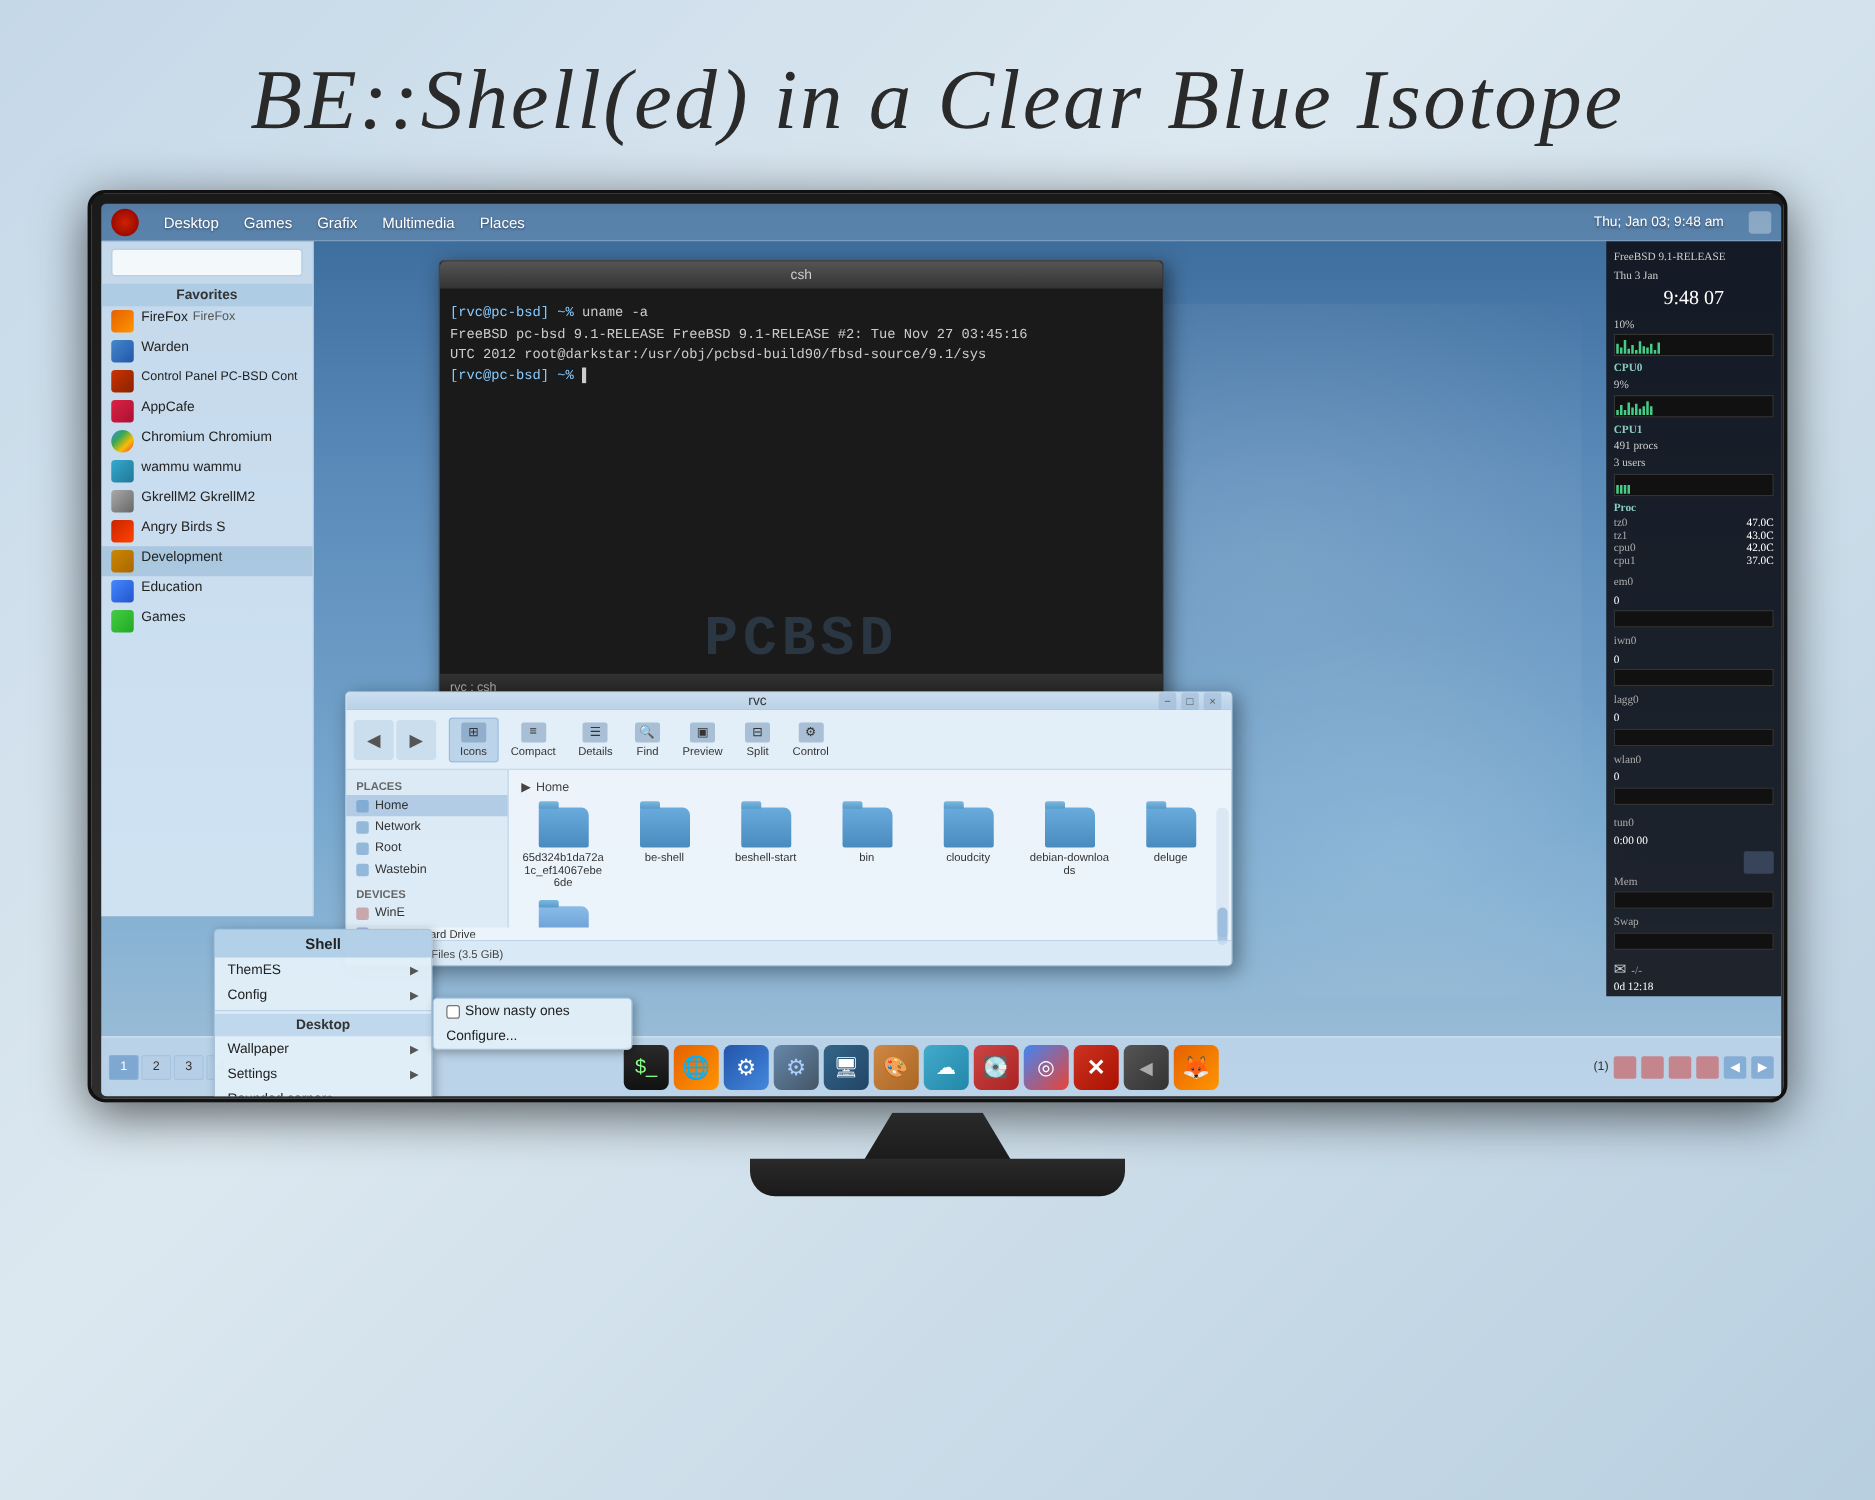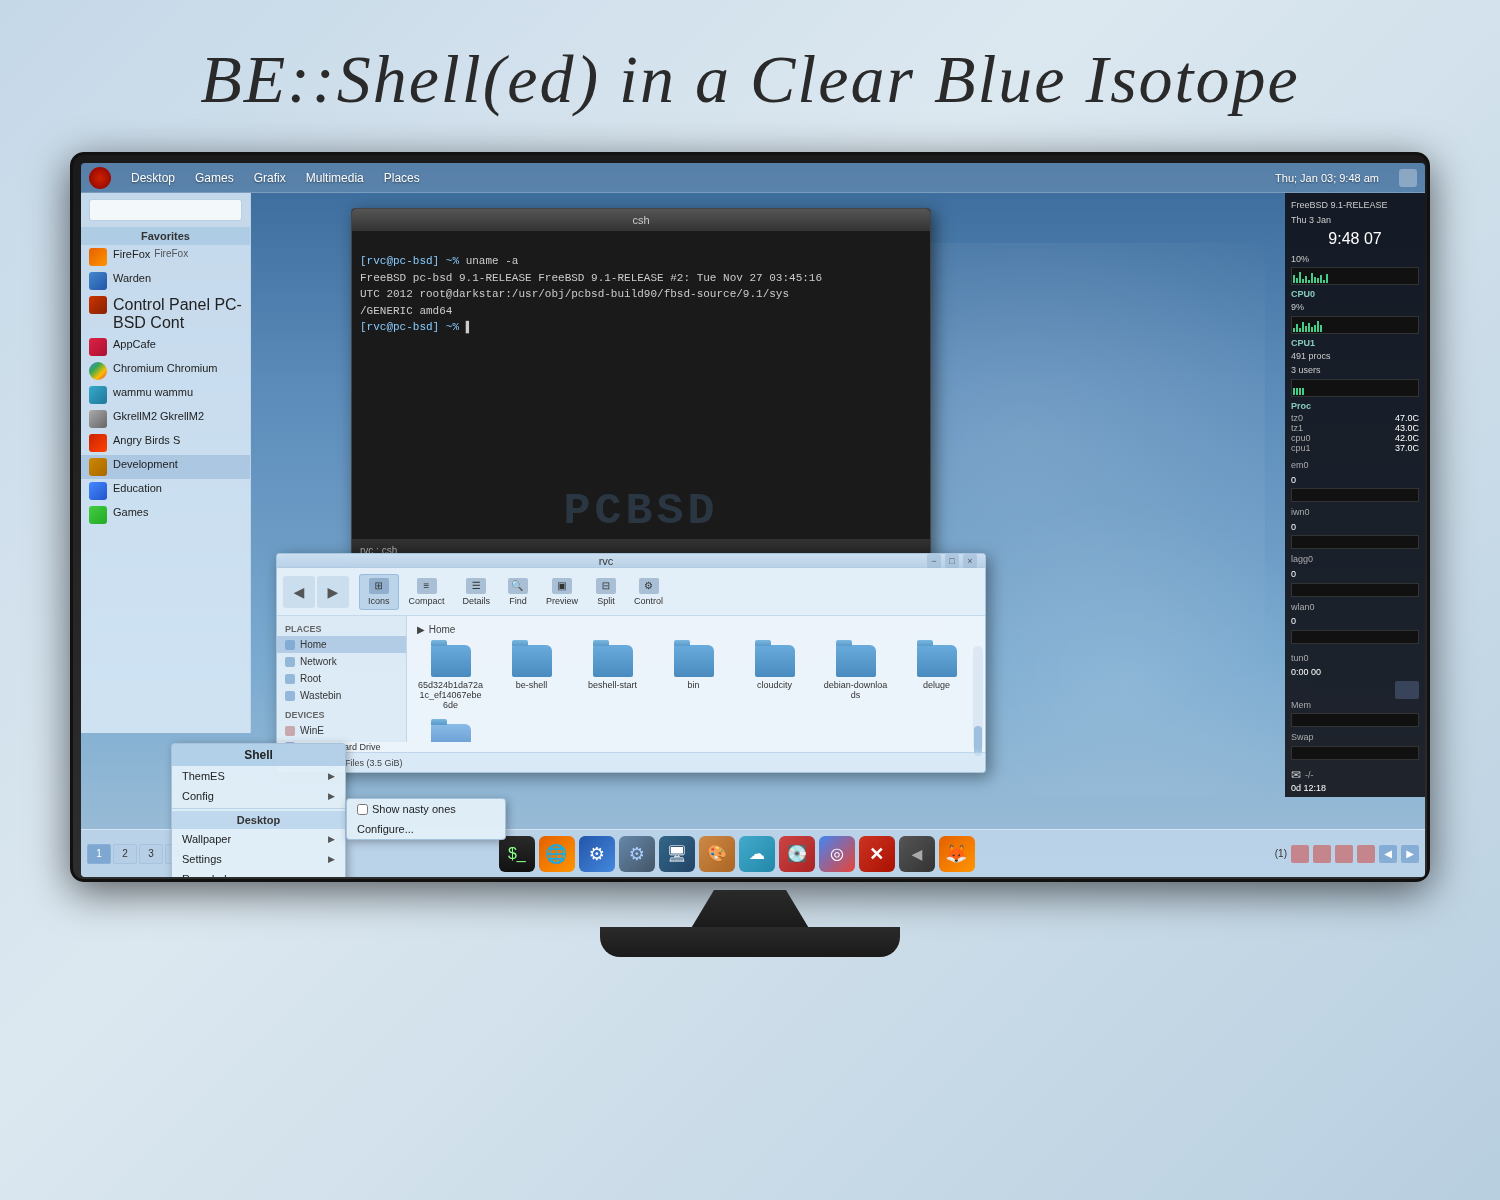--- a/index.html
+++ b/index.html
@@ -519,7 +519,7 @@
       background: rgba(15,15,20,0.88);
       color: #ccc;
       font-size: 9px;
-      font-family: Liberation Sans, sans-serif;
+      font-family: Liberation Serif, serif;
       padding: 6px 6px;
       z-index: 60;
     }

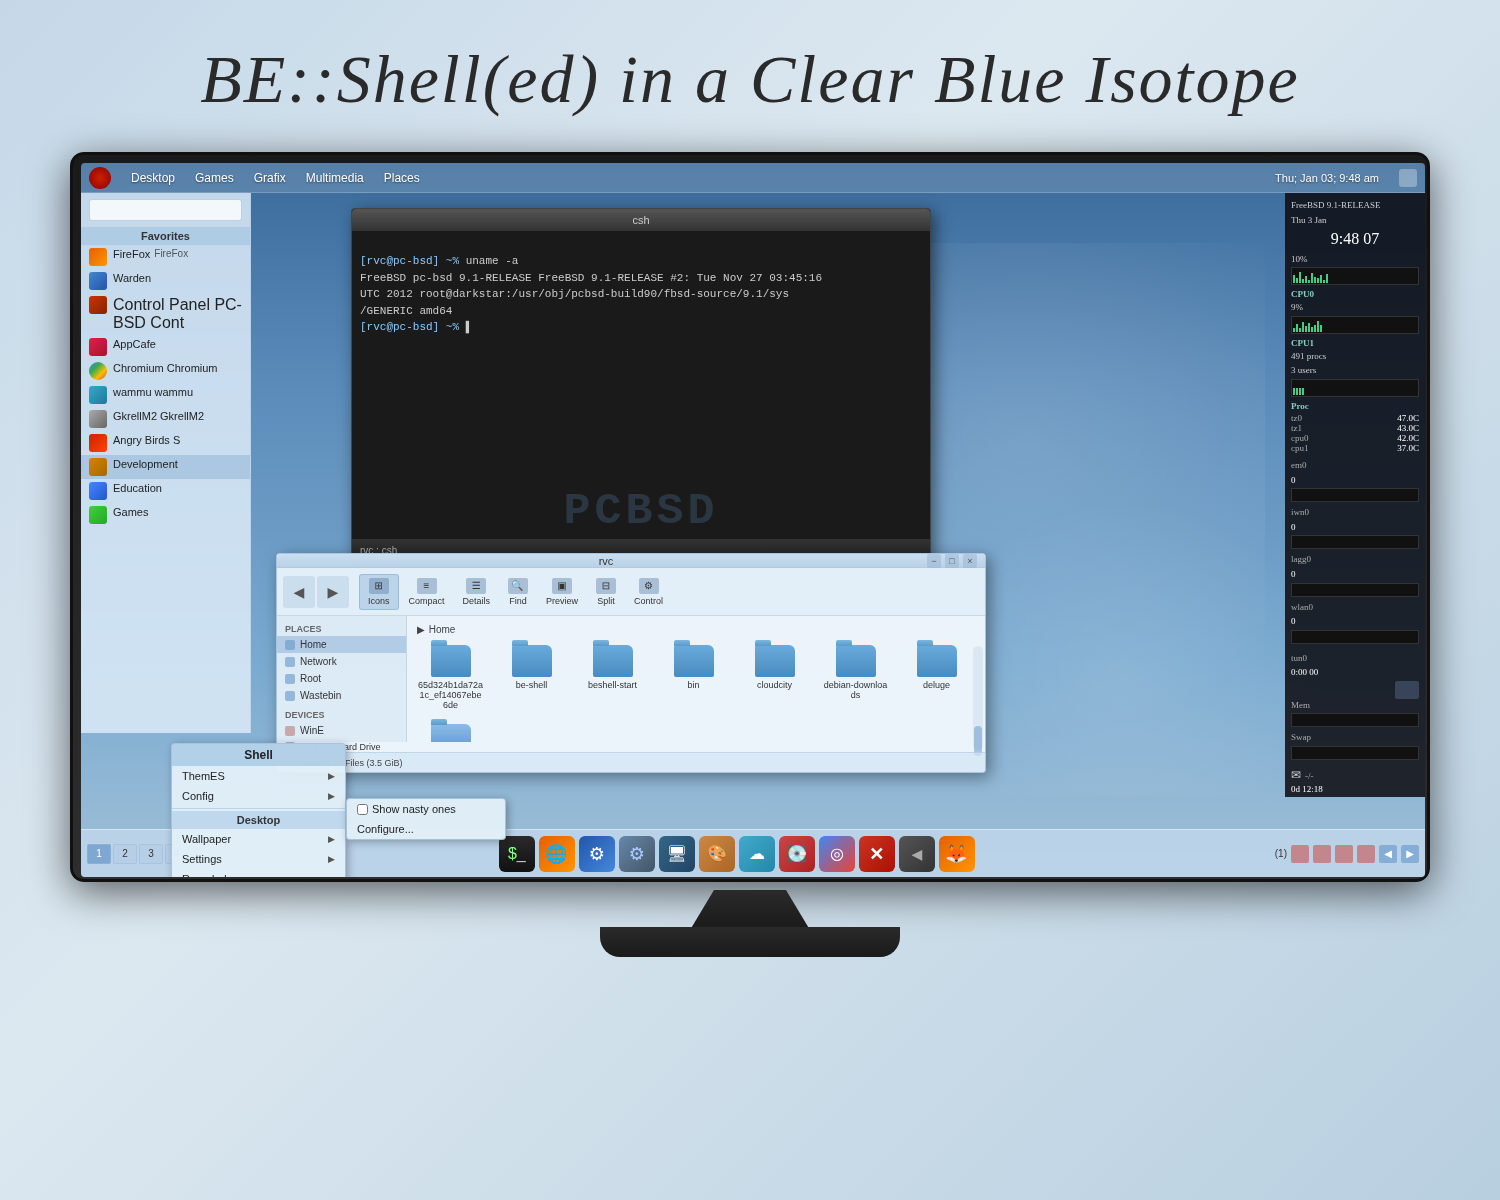--- a/index.html
+++ b/index.html
@@ -269,7 +269,7 @@
       text-align: center;
     }
     .terminal-body {
-      padding: 22px 8px;
+      padding: 12px 8px;
       font-family: 'Courier New', monospace;
       font-size: 11px;
       color: #cccccc;

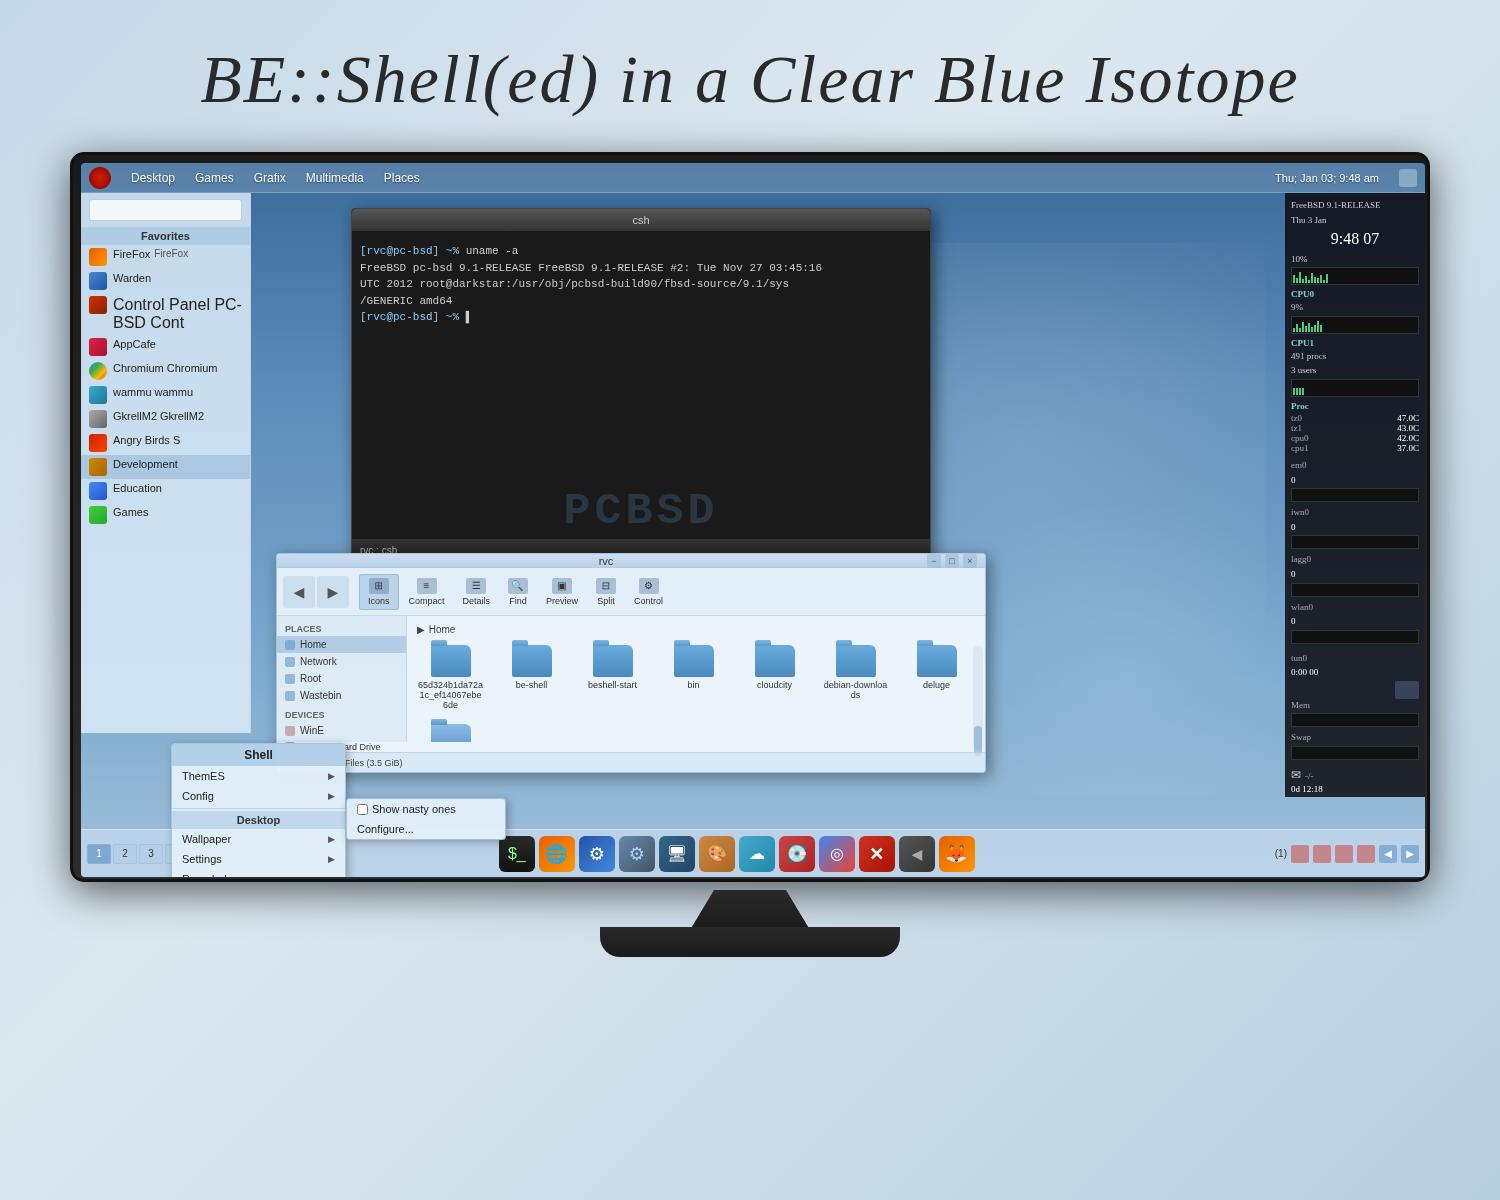--- a/index.html
+++ b/index.html
@@ -688,7 +688,7 @@
           </div>
           <div class="sidebar-item">
             <div class="sidebar-icon icon-controlpanel"></div>
-            <span style="font-size:16px;">Control Panel  PC-BSD Cont</span>
+            <span style="font-size:10px;">Control Panel  PC-BSD Cont</span>
           </div>
           <div class="sidebar-item">
             <div class="sidebar-icon icon-appcafe"></div>

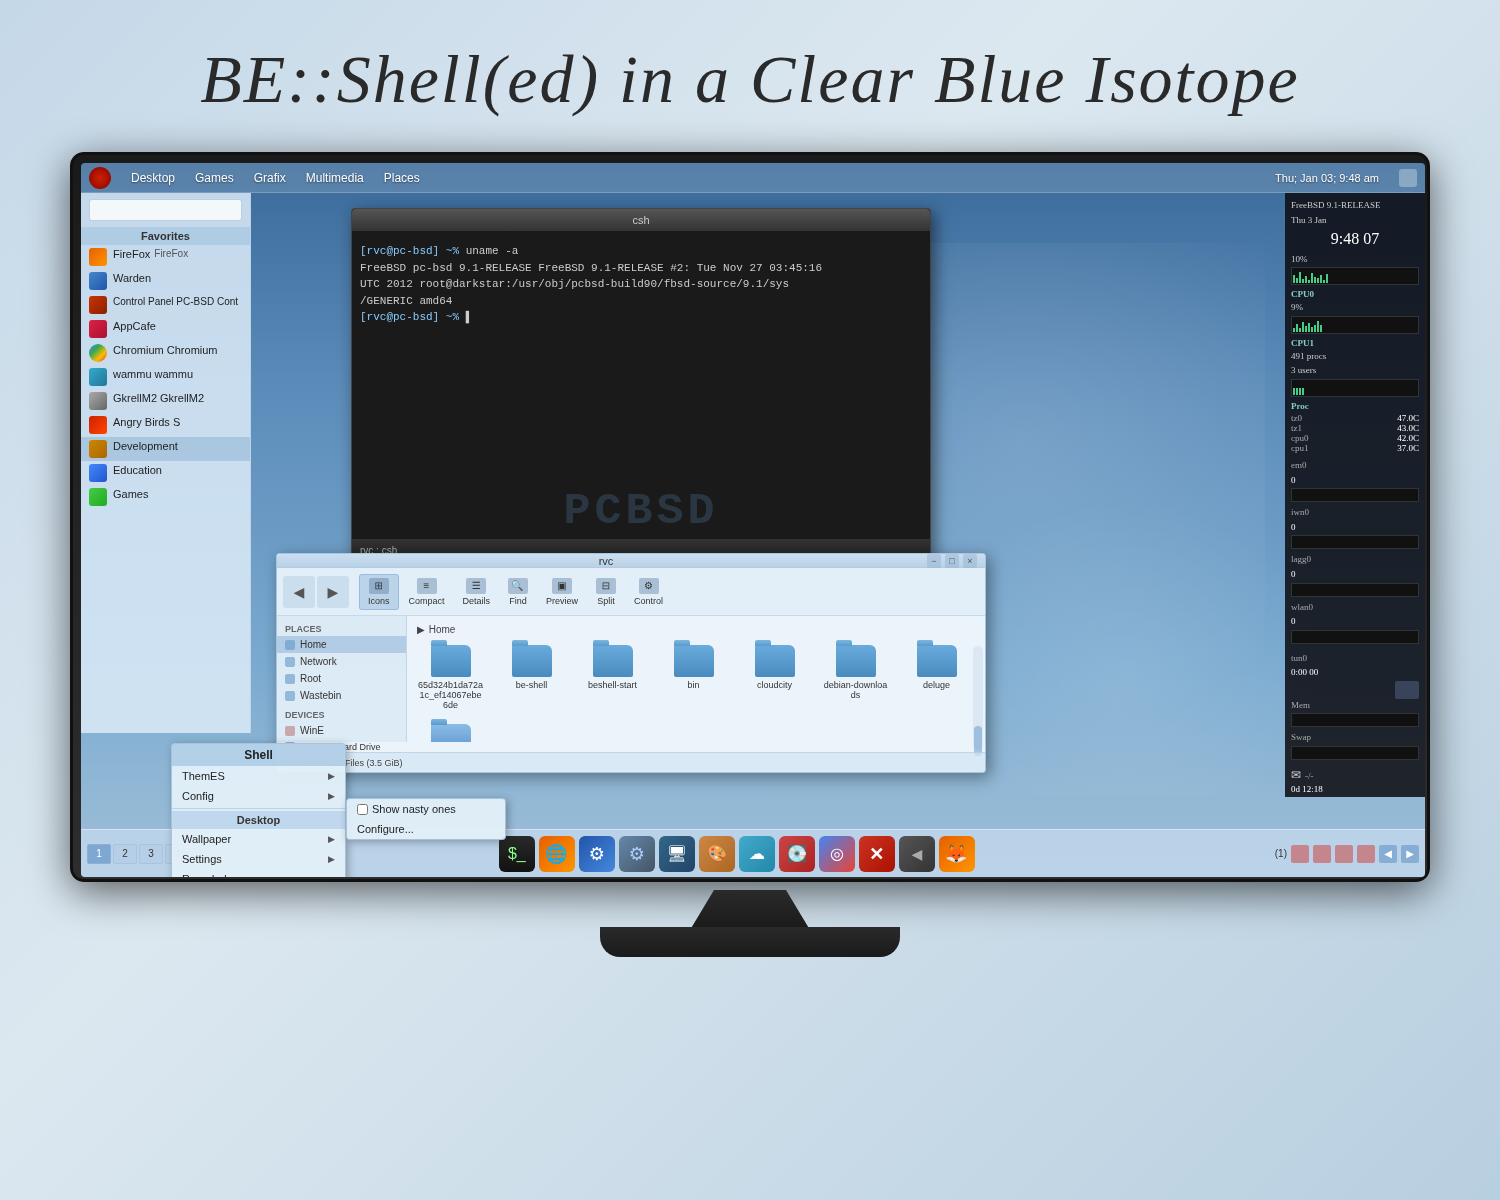--- a/index.html
+++ b/index.html
@@ -736,7 +736,6 @@
             </div>
             <div class="terminal-line terminal-output">FreeBSD pc-bsd 9.1-RELEASE FreeBSD 9.1-RELEASE #2: Tue Nov 27 03:45:16</div>
             <div class="terminal-line terminal-output">UTC 2012    root@darkstar:/usr/obj/pcbsd-build90/fbsd-source/9.1/sys</div>
-            <div class="terminal-line terminal-output">/GENERIC  amd64</div>
             <div class="terminal-line">
               <span class="terminal-prompt">[rvc@pc-bsd] ~%</span>
               <span class="terminal-output"> ▌</span>

